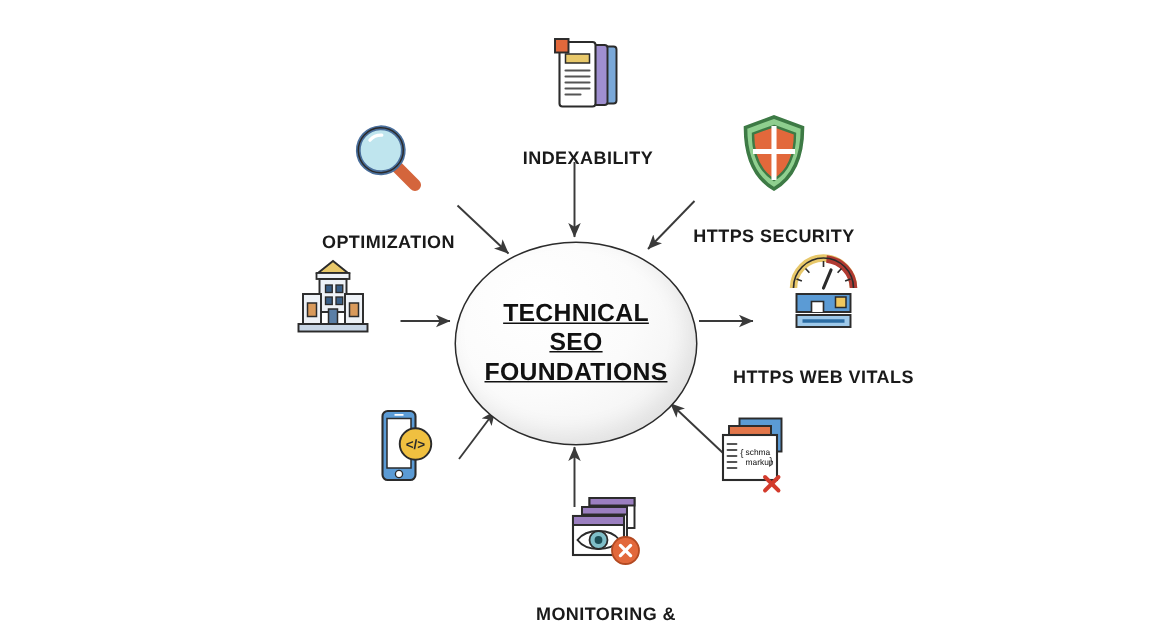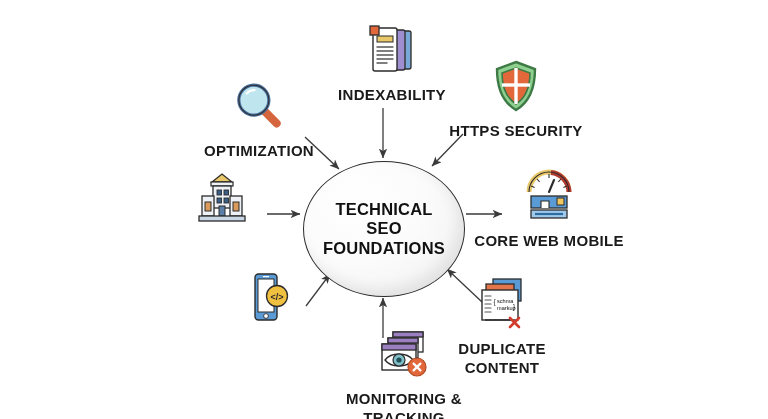--- a/index.html
+++ b/index.html
@@ -64,9 +64,9 @@
     justify-content: center;
   }
   .node-label {
-    margin-top: 8px;
+    margin-top: 20px;
     text-align: center;
-    font-size: 15px;
+    font-size: 12px;
     font-weight: bold;
     letter-spacing: 0.3px;
     color: #1a1a1a;

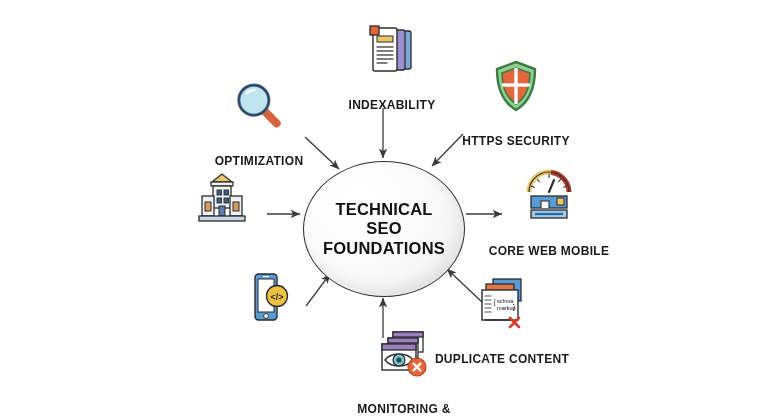--- a/index.html
+++ b/index.html
@@ -76,7 +76,7 @@
   
   #node-indexability     { left: 392px; top: 22px; }
   #node-crawlability     { left: 259px; top: 78px; }
-  #node-https            { left: 516px; top: 58px; }
+  #node-https            { left: 516px; top: 74px; }
   #node-corewebvitals    { left: 549px; top: 168px; }
   #node-duplicate        { left: 502px; top: 276px; }
   #node-monitoring       { left: 404px; top: 330px; }

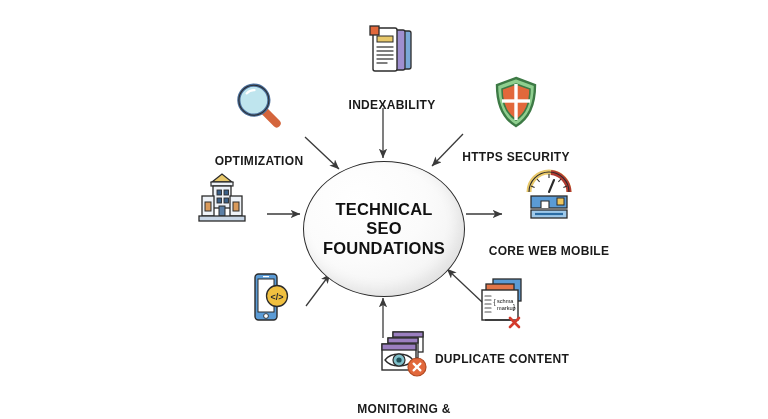--- a/index.html
+++ b/index.html
@@ -47,6 +47,7 @@
     letter-spacing: 0.2px;
     color: #111111;
     white-space: pre-line;
+    text-decoration: underline;
   }
   .node {
     position: absolute;

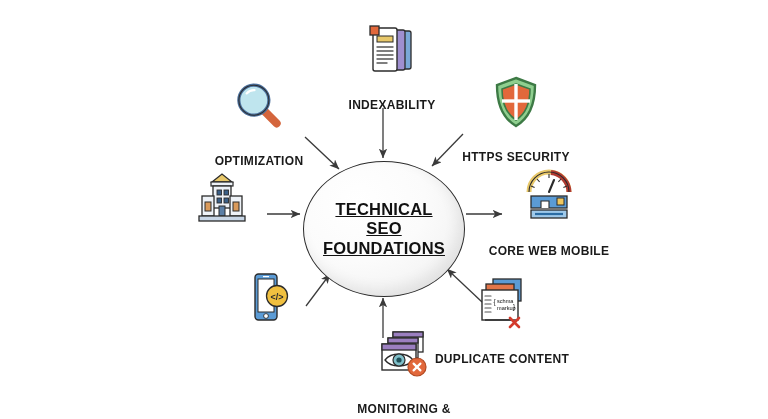--- a/index.html
+++ b/index.html
@@ -183,7 +183,7 @@
         <line x1="17" y1="46" x2="45" y2="46" stroke="#2b6ca3" stroke-width="2.2"></line>
       </svg>
     </div>
-    <div class="node-label">CORE WEB MOBILE</div>
+    <div class="node-label">HTTPS WEB VITALS</div>
   </div>
 
   <div class="node" id="node-duplicate">

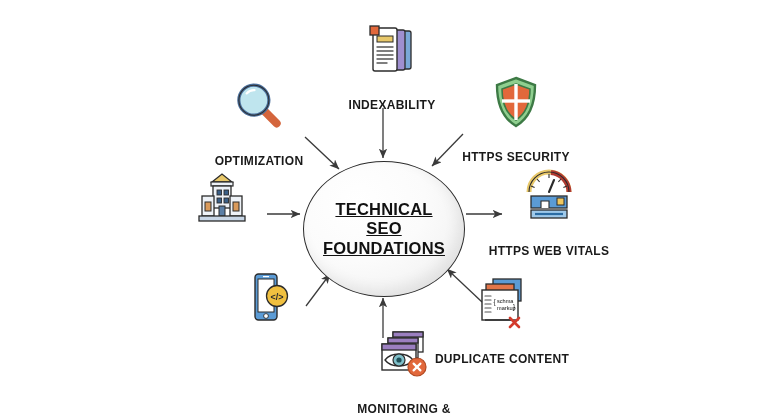--- a/index.html
+++ b/index.html
@@ -210,7 +210,6 @@
         </g>
       </svg>
     </div>
-    <div class="node-label">DUPLICATE CONTENT</div>
   </div>
 
   <div class="node" id="node-monitoring">

